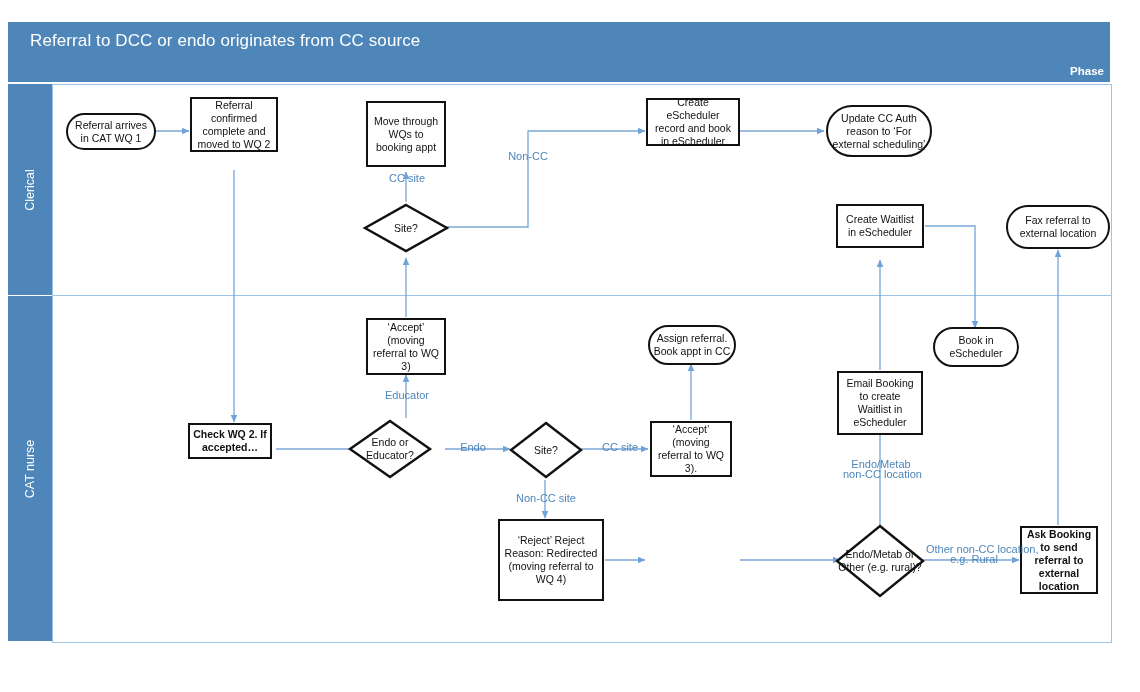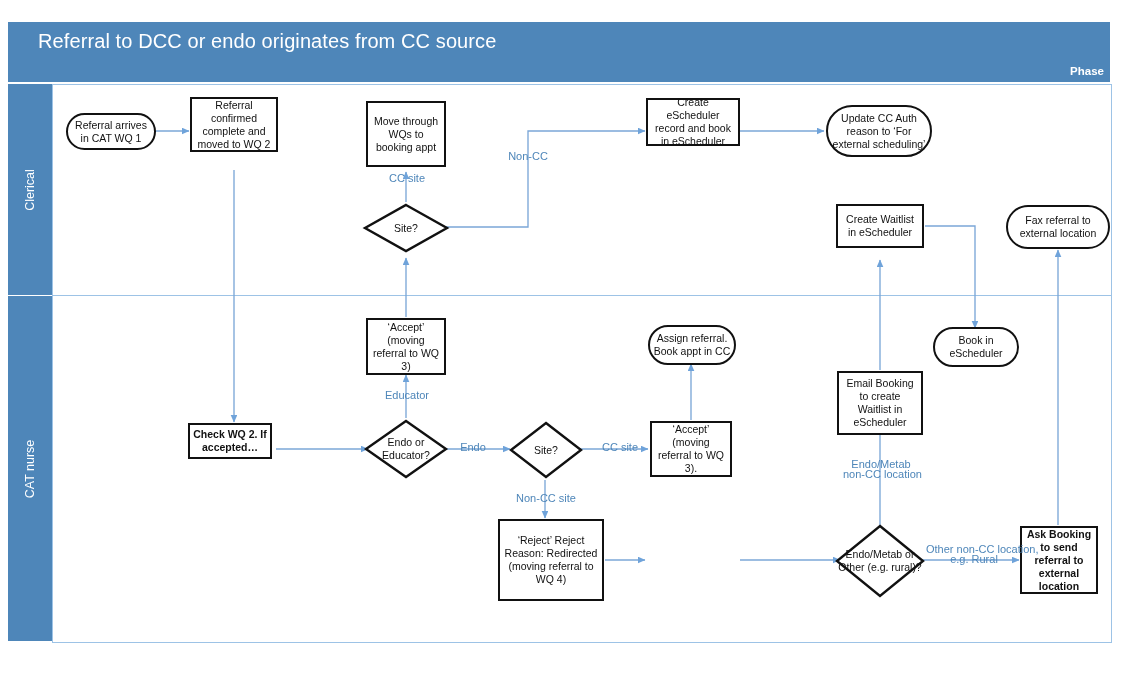--- a/index.html
+++ b/index.html
@@ -19,7 +19,7 @@
     display:flex;align-items:center;
   }
   .title-bar .t{
-    color:#ffffff;font-size:20px;padding-left:30px;letter-spacing:.1px;
+    color:#ffffff;font-size:17px;padding-left:22px;letter-spacing:.1px;
     white-space:nowrap;
   }
   .phase-bar{

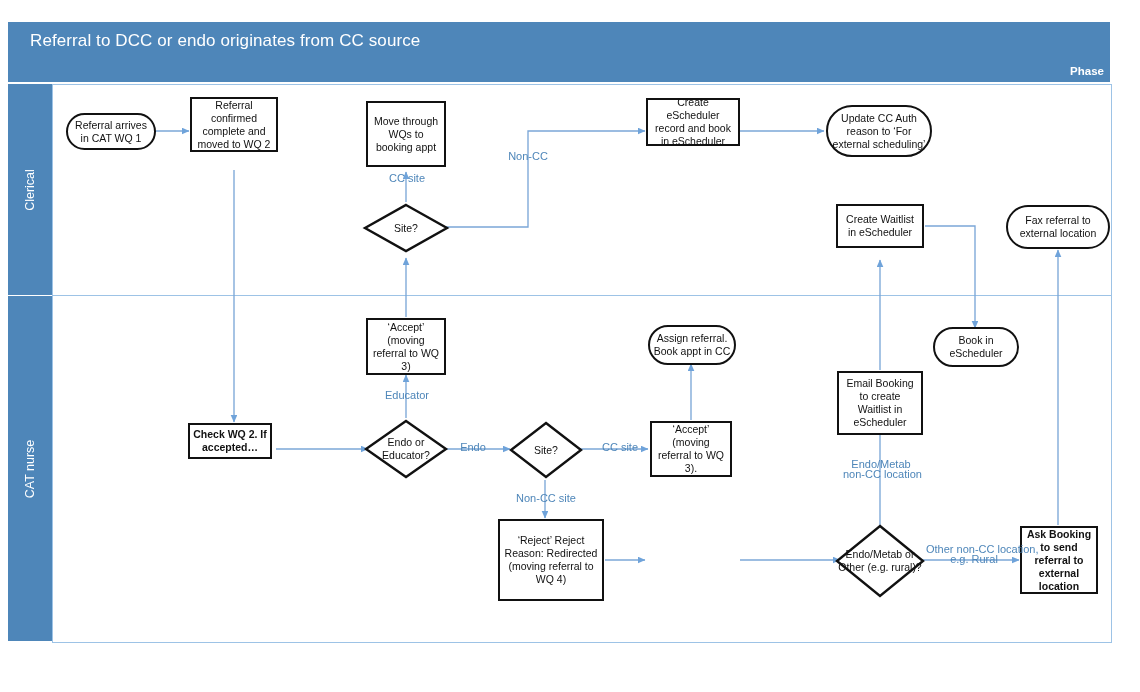--- a/index.html
+++ b/index.html
@@ -213,7 +213,7 @@
     <span>Check WQ 2. If accepted…</span>
   </div>
 
-  <div class="diamond" style="left:364px;top:419px;width:84px;height:60px;">
+  <div class="diamond" style="left:348px;top:419px;width:84px;height:60px;">
     <svg width="84" height="60" viewBox="0 0 84 60">
       <polygon points="42,2 82,30 42,58 2,30" fill="#ffffff" stroke="#111111" stroke-width="2.4"></polygon>
     </svg>

